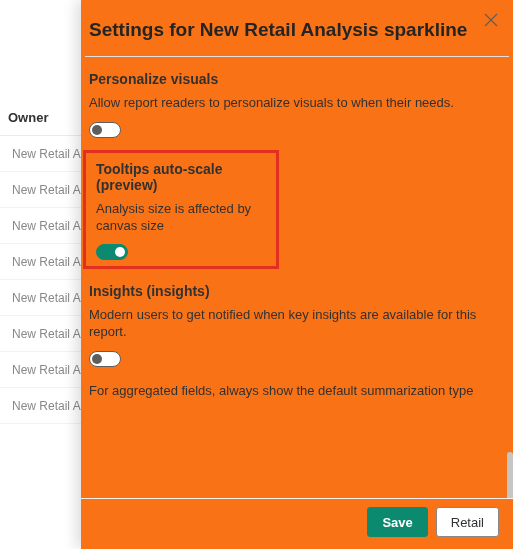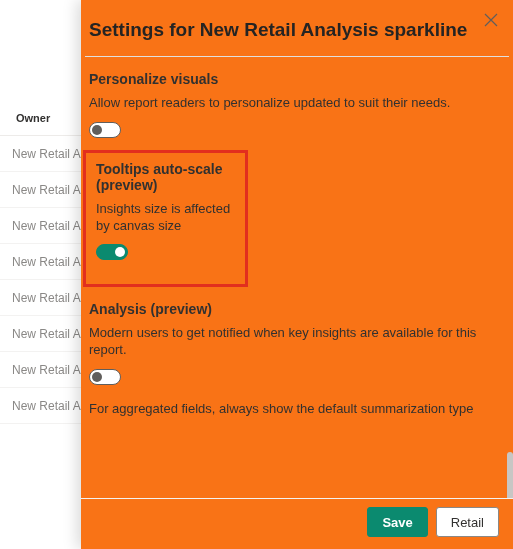--- a/index.html
+++ b/index.html
@@ -210,7 +210,7 @@
 
     <div class="section">
       <div class="section-heading">Personalize visuals</div>
-      <div class="section-desc">Allow report readers to personalize updated to suit their needs.</div>
+      <div class="section-desc">Allow report readers to personalize visuals to when their needs.</div>
       <div class="toggle">
           <div class="knob"></div>
         </div>

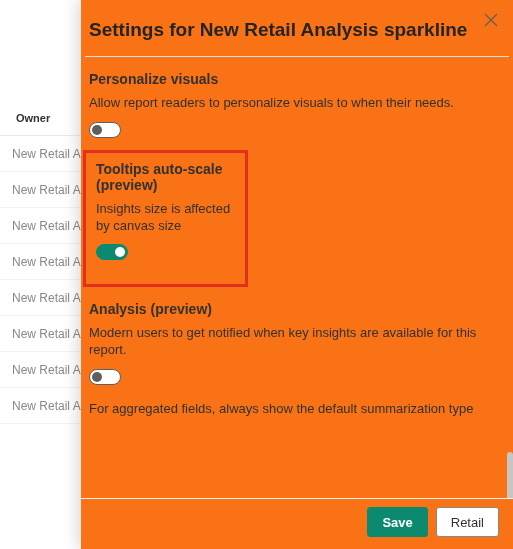--- a/index.html
+++ b/index.html
@@ -24,11 +24,11 @@
     background: #fff;
   }
   .bg-header {
-    padding: 0 16px;
+    padding: 0 8px;
     height: 36px;
     line-height: 36px;
     font-weight: 600;
-    font-size: 11px;
+    font-size: 13px;
     color: #323130;
     margin-top: 100px;
     border-bottom: 1px solid #edebe9;

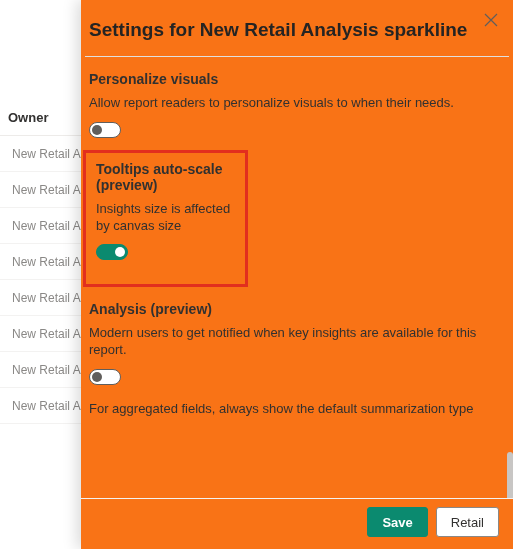--- a/index.html
+++ b/index.html
@@ -138,9 +138,9 @@
   
   .hl {
     border: 3px solid #e22f1e;
-    padding: 8px 10px 24px 10px;
+    padding: 8px 10px 6px 10px;
     margin: 4px 0 6px -6px;
-    width: 165px;
+    width: 196px;
   }
   .hl .section-heading { margin-top: 0; }
 

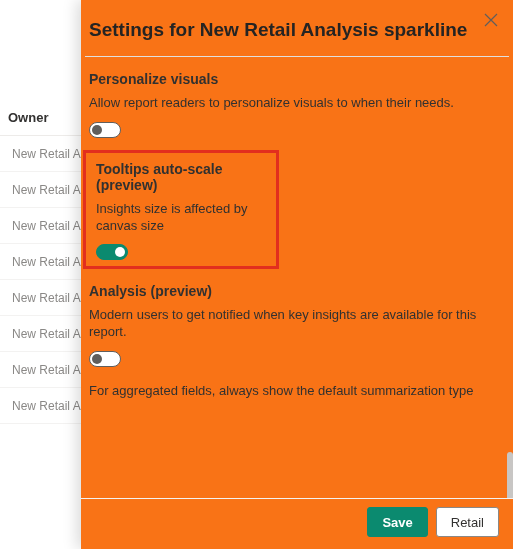--- a/index.html
+++ b/index.html
@@ -219,7 +219,7 @@
 
     <div class="hl">
       <div class="section-heading">Tooltips auto-scale (preview)</div>
-      <div class="section-desc">Insights size is affected by canvas size</div>
+      <div class="section-desc">Analysis size is affected by canvas size</div>
       <div class="toggle on">
           <div class="knob"></div>
         </div>

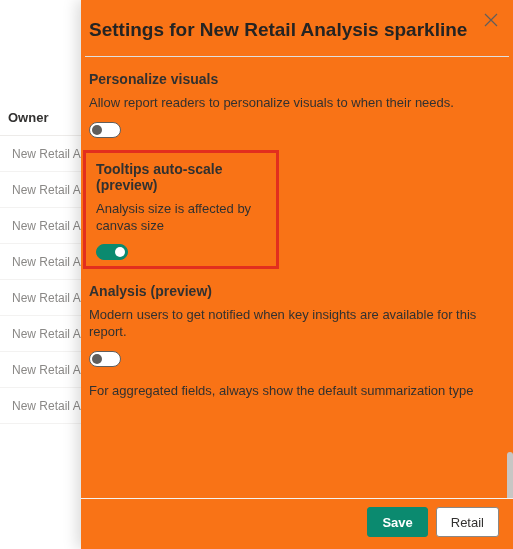--- a/index.html
+++ b/index.html
@@ -226,7 +226,7 @@
     </div>
 
     <div class="section">
-      <div class="section-heading">Analysis (preview)</div>
+      <div class="section-heading">Insights (insights)</div>
       <div class="section-desc">Modern users to get notified when key insights are available for this report.</div>
       <div class="toggle">
           <div class="knob"></div>

